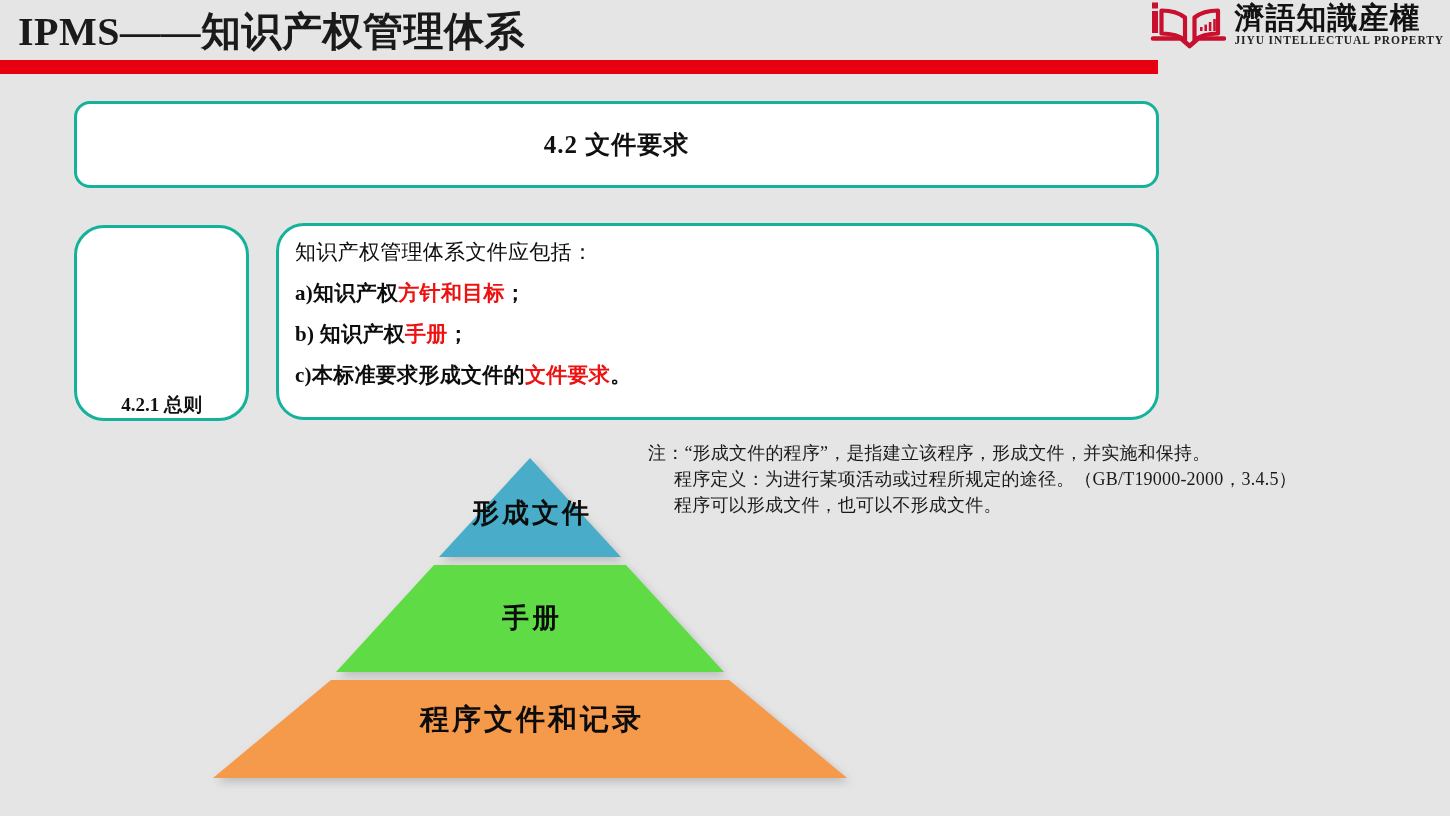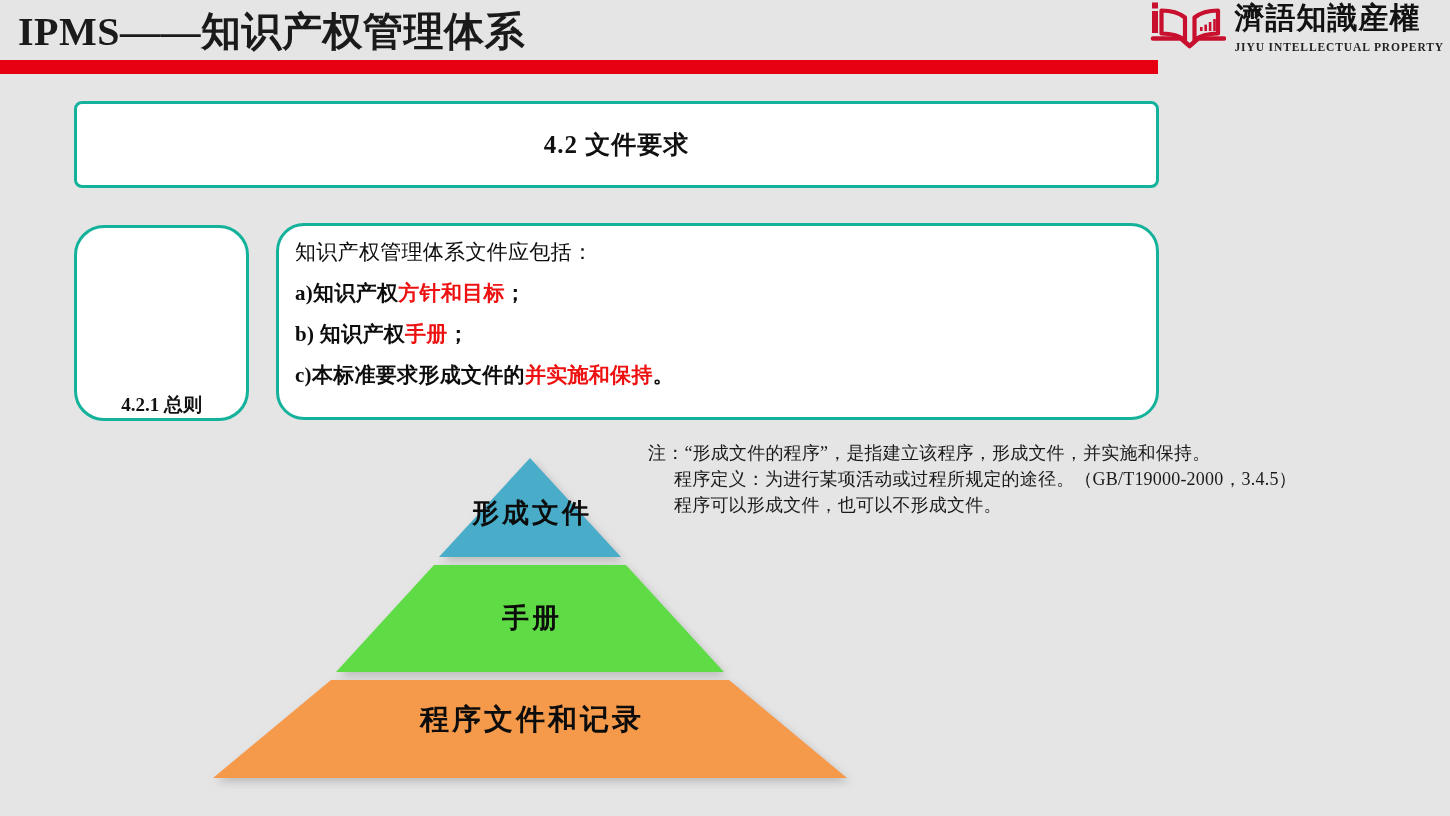--- a/index.html
+++ b/index.html
@@ -74,7 +74,7 @@
     letter-spacing: 0.9px;
     color: #222;
     white-space: nowrap;
-    margin-top: 7px;
+    margin-top: 0;
   }
 
   

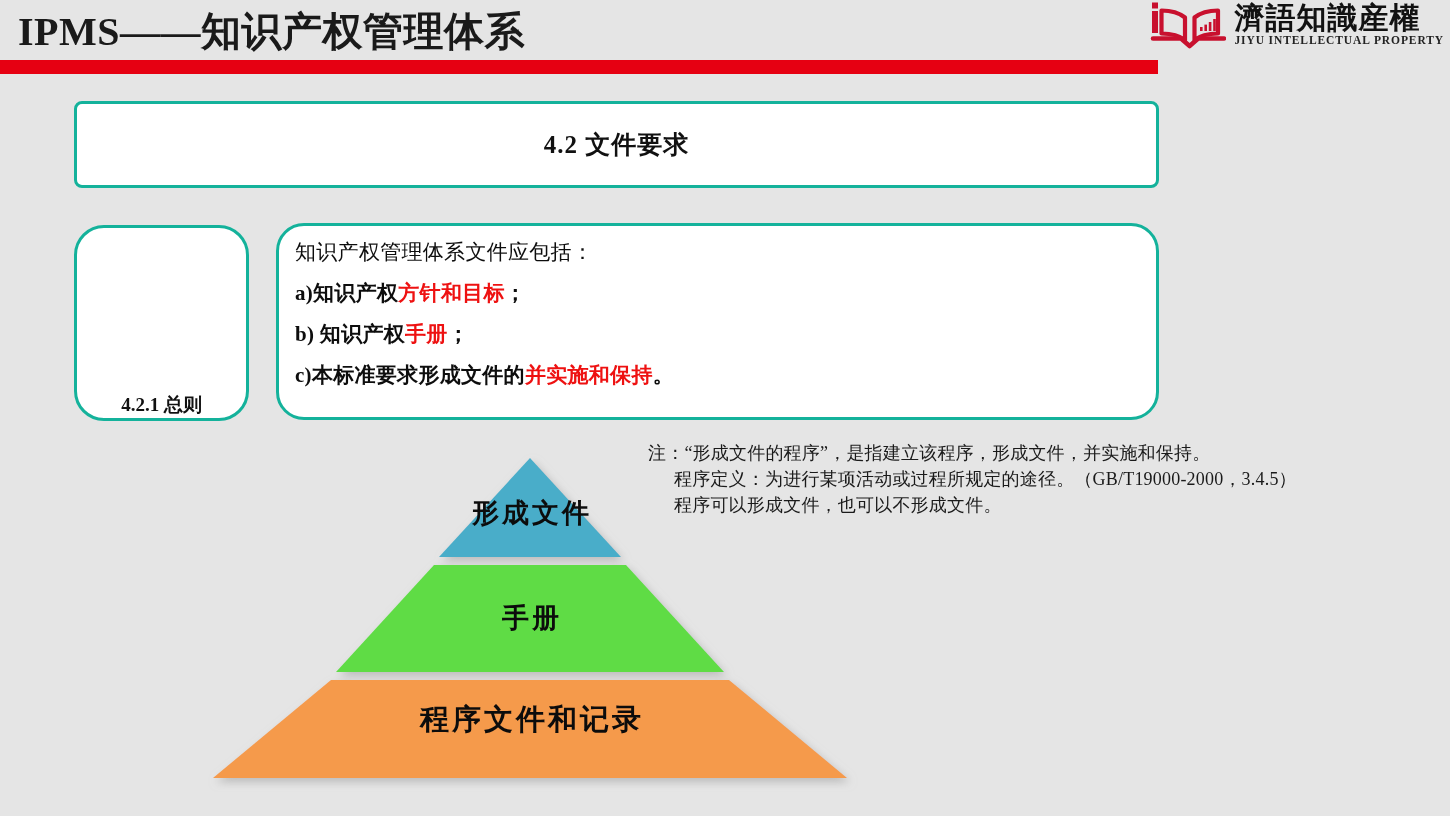--- a/index.html
+++ b/index.html
@@ -90,7 +90,7 @@
     top: 101px;
     width: 1085px;
     height: 87px;
-    border-radius: 8px;
+    border-radius: 16px;
     display: flex;
     align-items: center;
     justify-content: center;

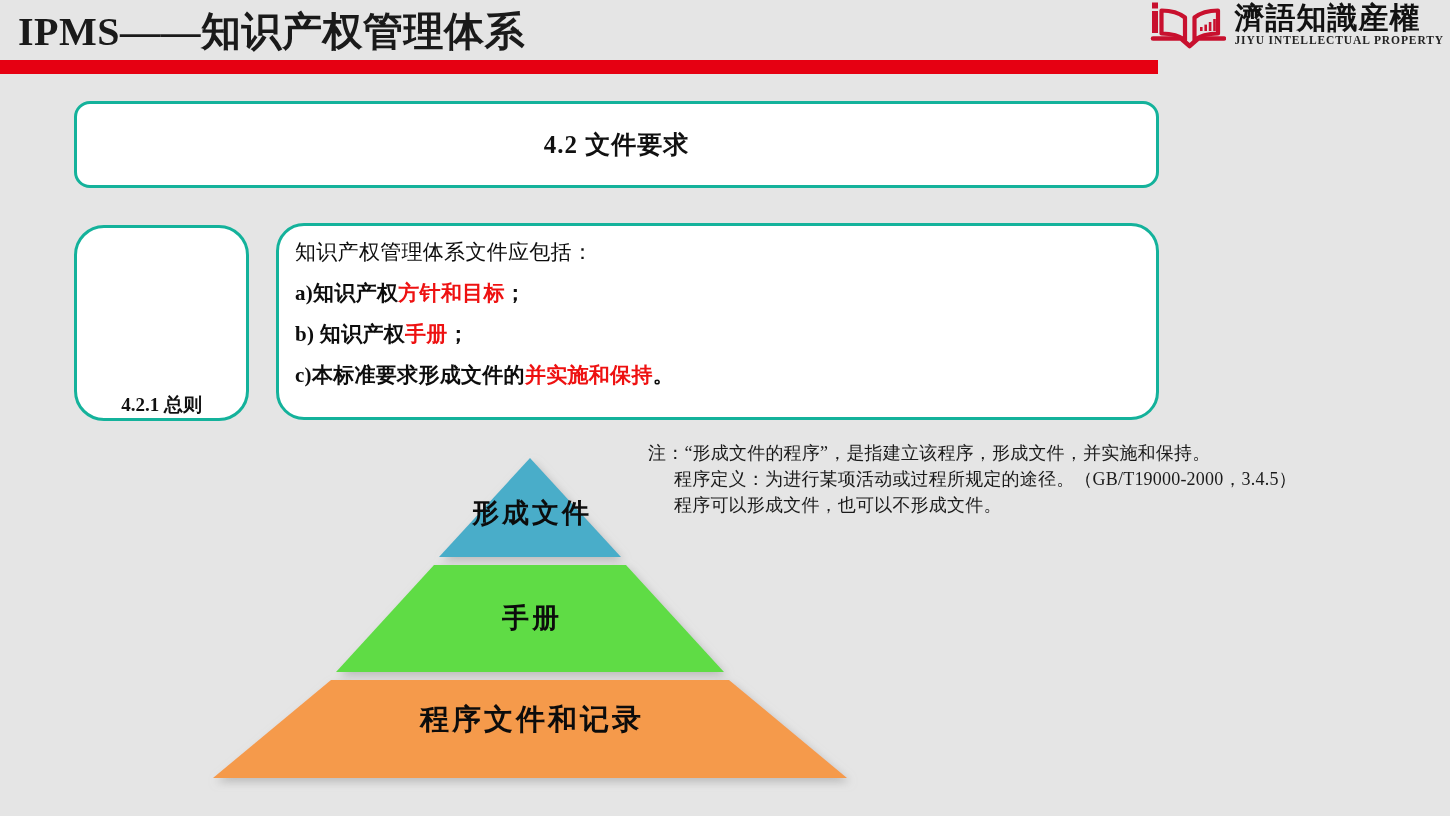--- a/index.html
+++ b/index.html
@@ -236,7 +236,7 @@
     </p>
 
     <p class="body-line">
-      <span>c)</span><span>本标准要求形成文件的</span><span class="em-red">并实施和保持</span><span>。</span>
+      <span>c)</span><span>本标准要求形成文件的</span><span class="em-red">文件要求</span><span>。</span>
     </p>
   </div>
 

